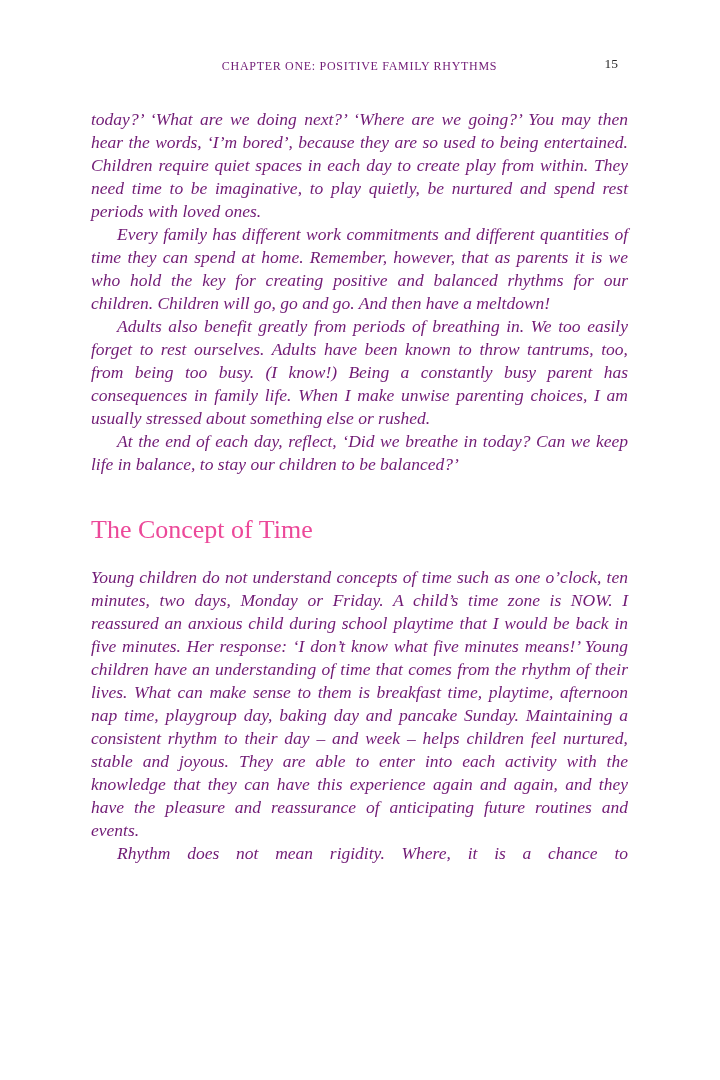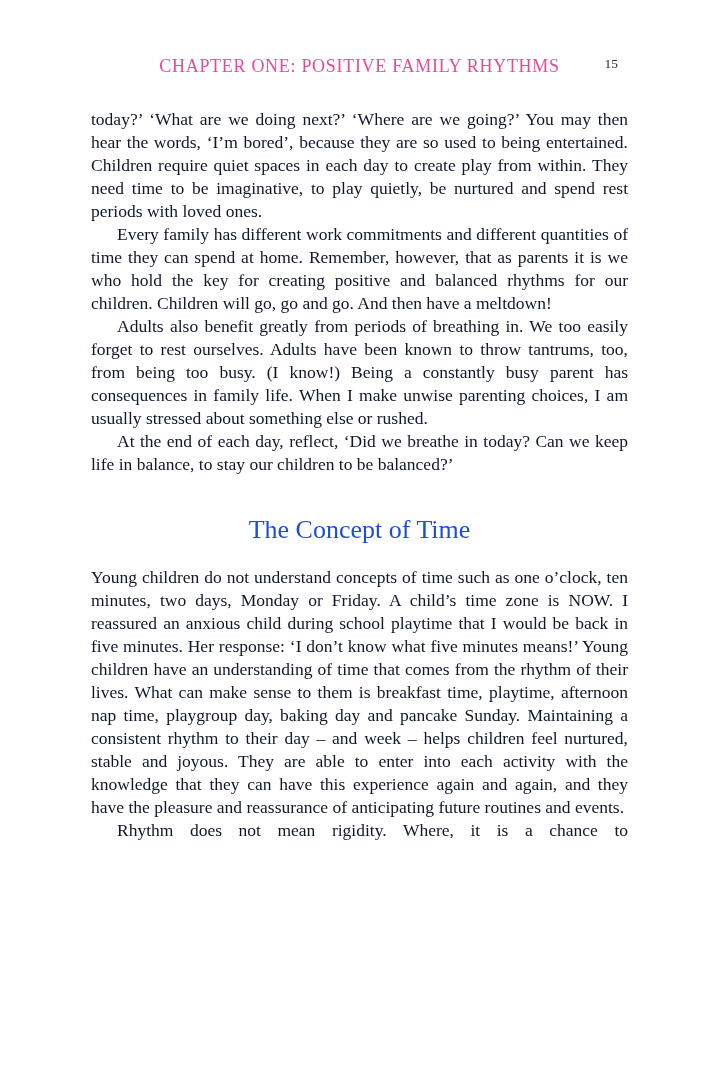--- a/index.html
+++ b/index.html
@@ -25,9 +25,9 @@
     text-align: center;
   }
   .running-head {
-    font-size: 18px;
+    font-size: 12px;
     letter-spacing: 0.7px;
-    color: #ec4899;
+    color: #701a75;
     white-space: nowrap;
   }
   .page-number {

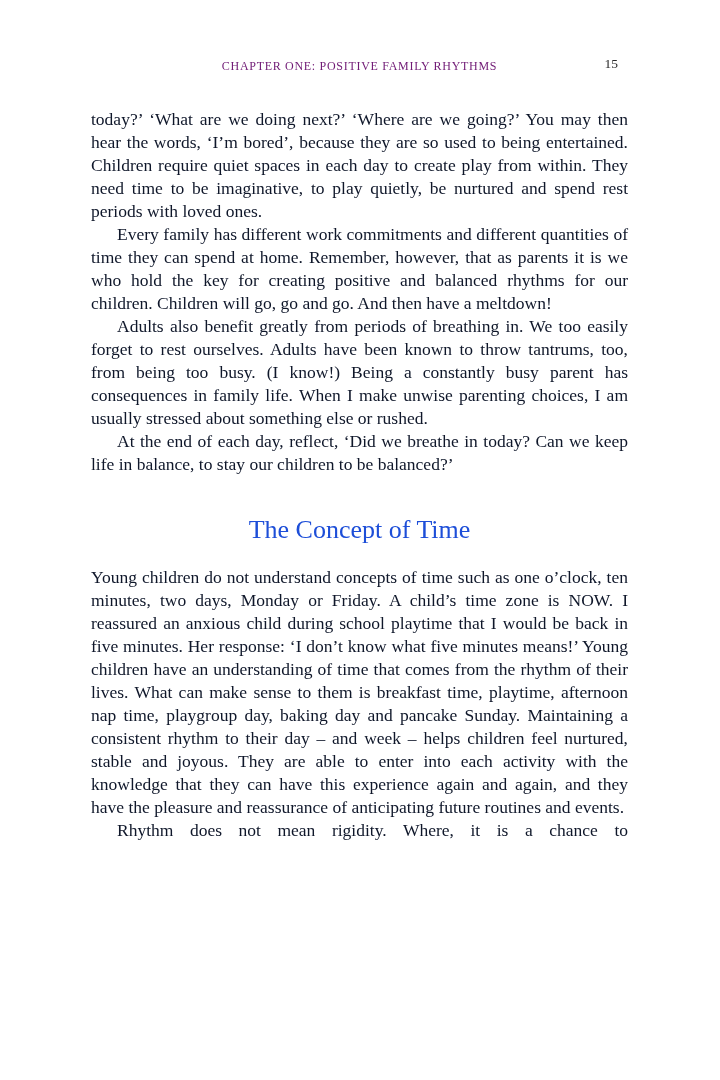--- a/index.html
+++ b/index.html
@@ -50,7 +50,8 @@
     line-height: 23px;
     text-align: justify;
     text-justify: inter-word;
-    color: #0f172a;
+    color: #701a75;
+    font-style: italic;
   }
   .text-block p.indent {
     text-indent: 26px;

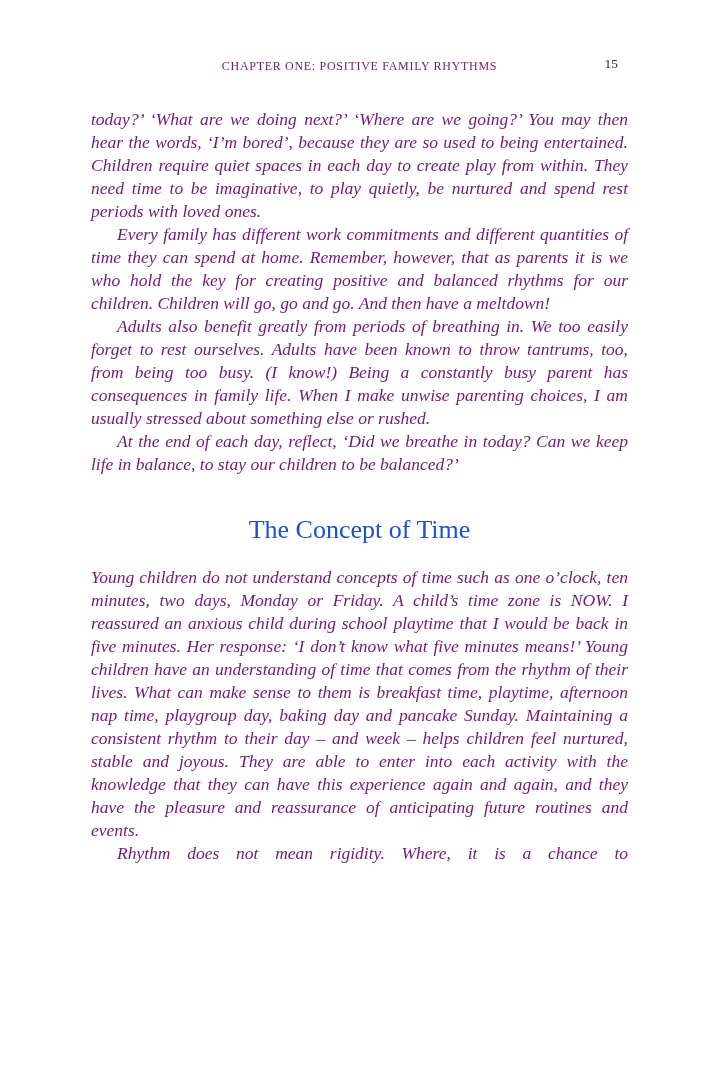--- a/index.html
+++ b/index.html
@@ -64,8 +64,7 @@
     font-size: 26px;
     font-weight: normal;
     line-height: 30px;
-    text-align: center;
-    color: #1d4ed8;
+    color: #ec4899;
   }
 </style>
 </head>

